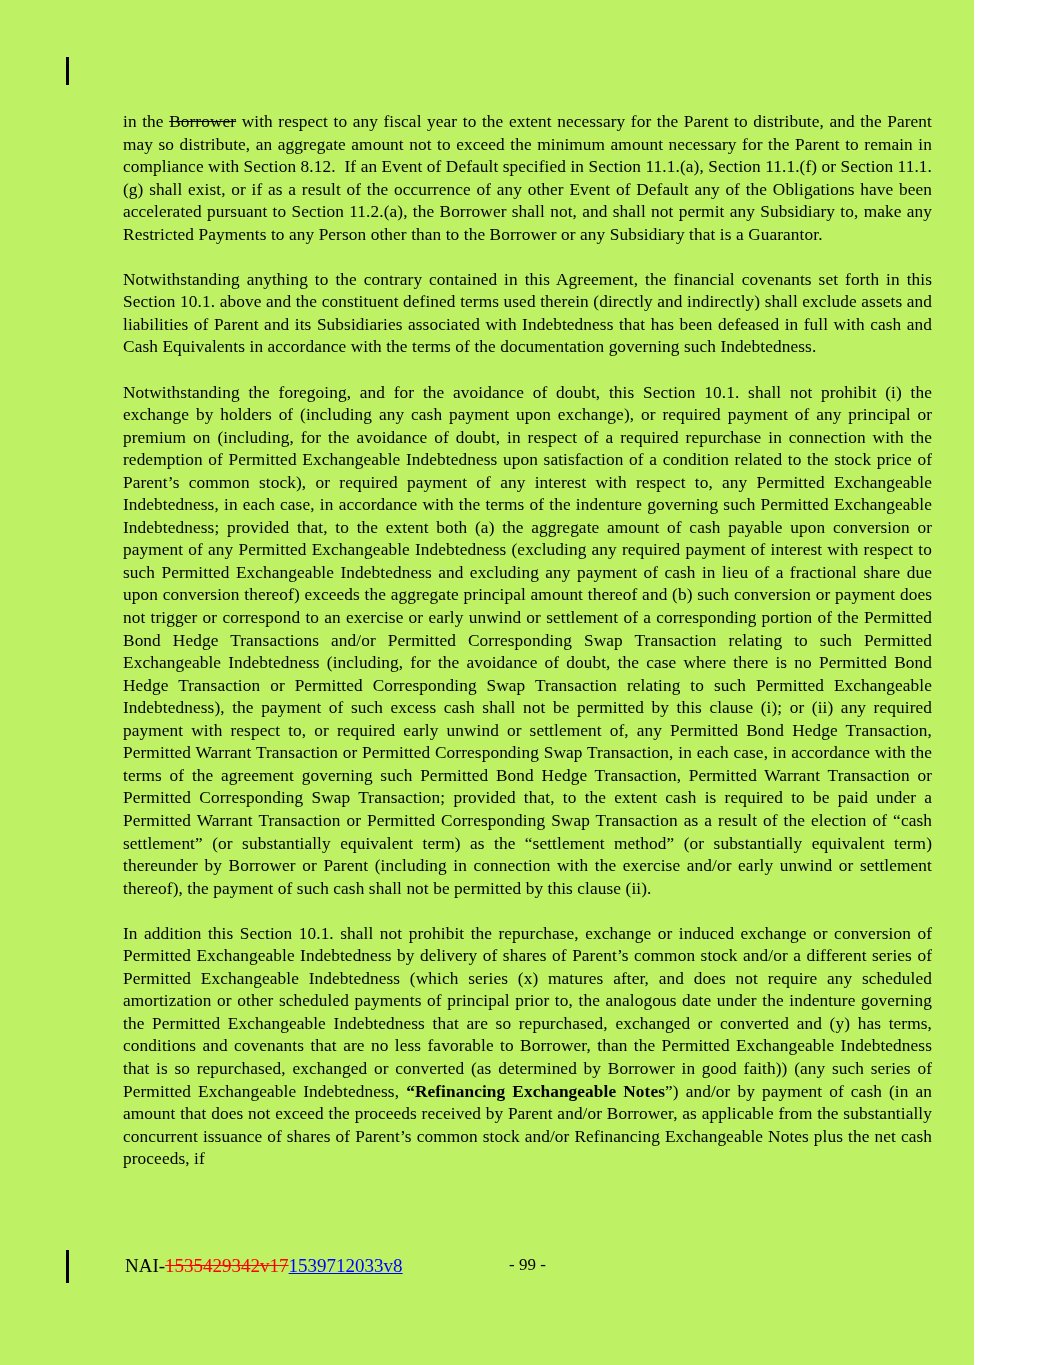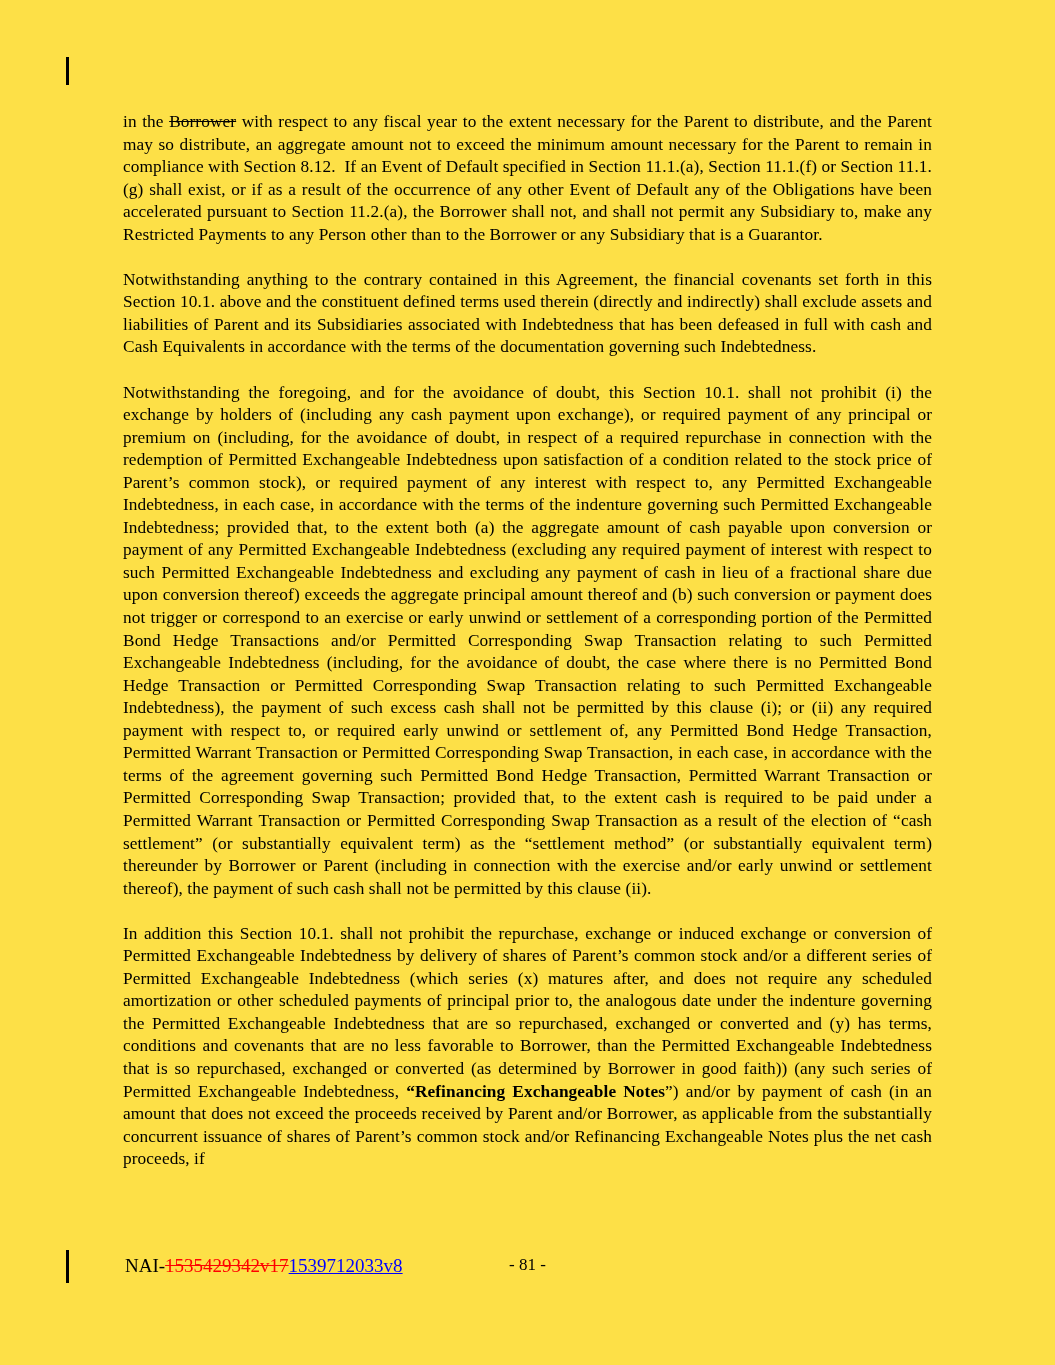--- a/index.html
+++ b/index.html
@@ -5,9 +5,9 @@
   html, body { margin: 0; padding: 0; background: #ffffff; }
   .page {
     position: relative;
-    width: 1055px;
+    width: 974px;
     height: 1365px;
-    background: #fde047;
+    background: #bef264;
     font-family: "Liberation Serif", serif;
     color: #000000;
     overflow: hidden;

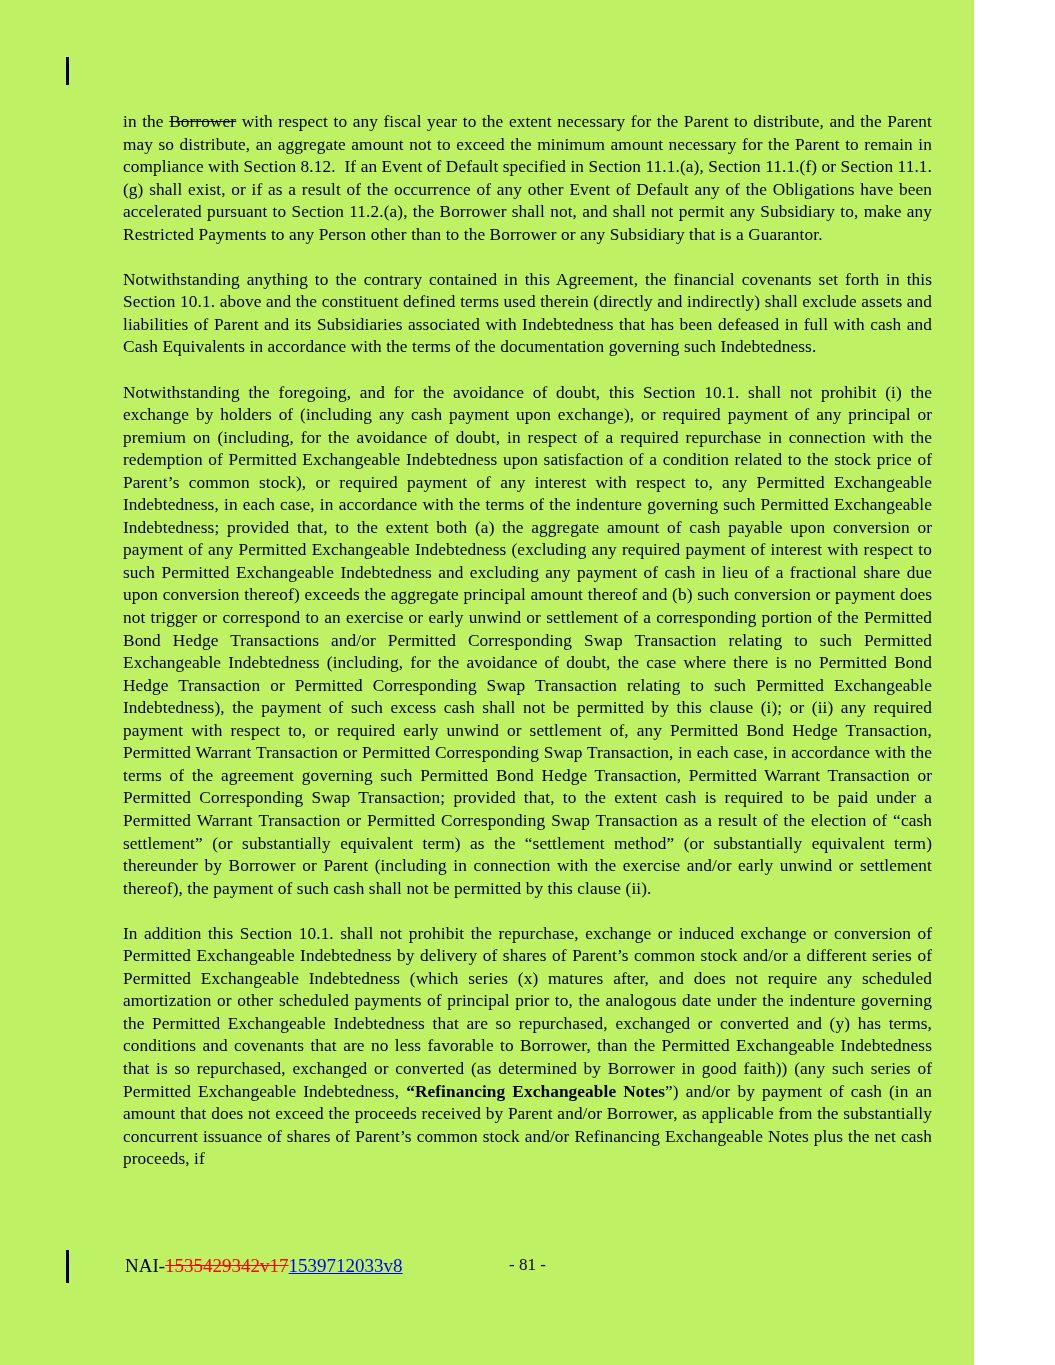--- a/index.html
+++ b/index.html
@@ -76,7 +76,7 @@
 
   <div class="doc-id"><span>NAI-</span><span class="deleted">1535429342v17</span><span class="inserted">1539712033v8</span></div>
 
-  <div class="page-number">- 81 -</div>
+  <div class="page-number">- 99 -</div>
 
 </div>
 

